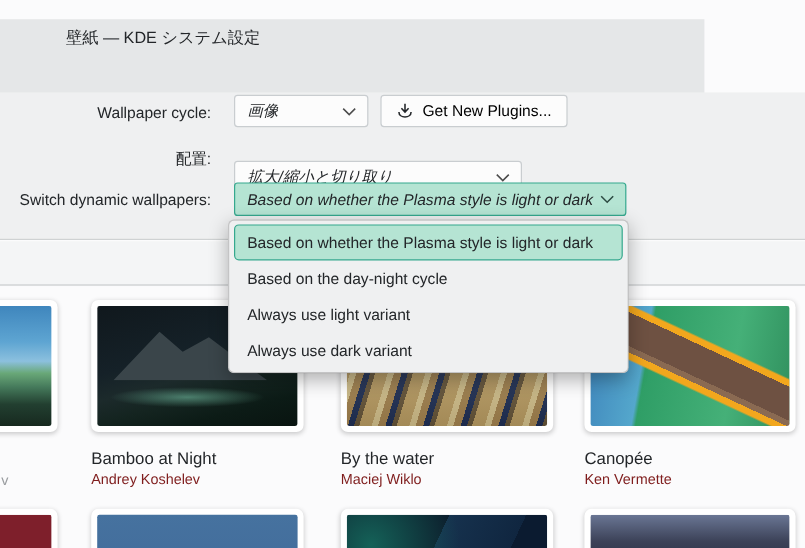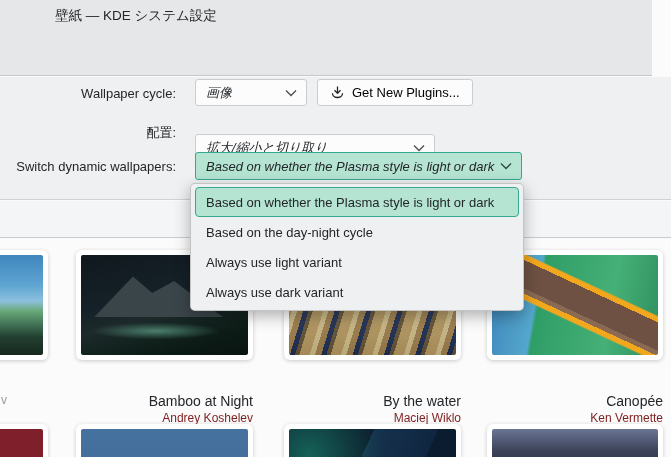--- a/index.html
+++ b/index.html
@@ -13,7 +13,7 @@
 
   
   .header {
-    position: absolute; left: 0; top: 0; width: 652px; height: 76px;
+    position: absolute; left: 0; top: 16px; width: 587px; height: 76px;
     background: #e5e7e8;
     border-bottom: 1px solid #c4c8ca;
   }

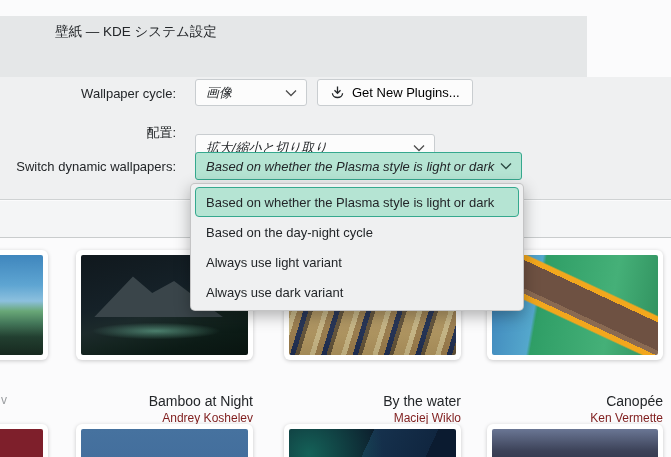--- a/index.html
+++ b/index.html
@@ -87,7 +87,7 @@
   }
   .thumb { width: 100%; height: 100%; border-radius: 2px; position: relative; overflow: hidden; }
 
-  .caption { position: absolute; width: 177px; text-align: right; margin-top: 19px; }
+  .caption { position: absolute; width: 177px; text-align: left; }
   .wp-title { font-size: 14px; color: #232629; }
   .wp-author { font-size: 12px; color: #7f1d1d; margin-top: 2px; }
   .author-fragment {

